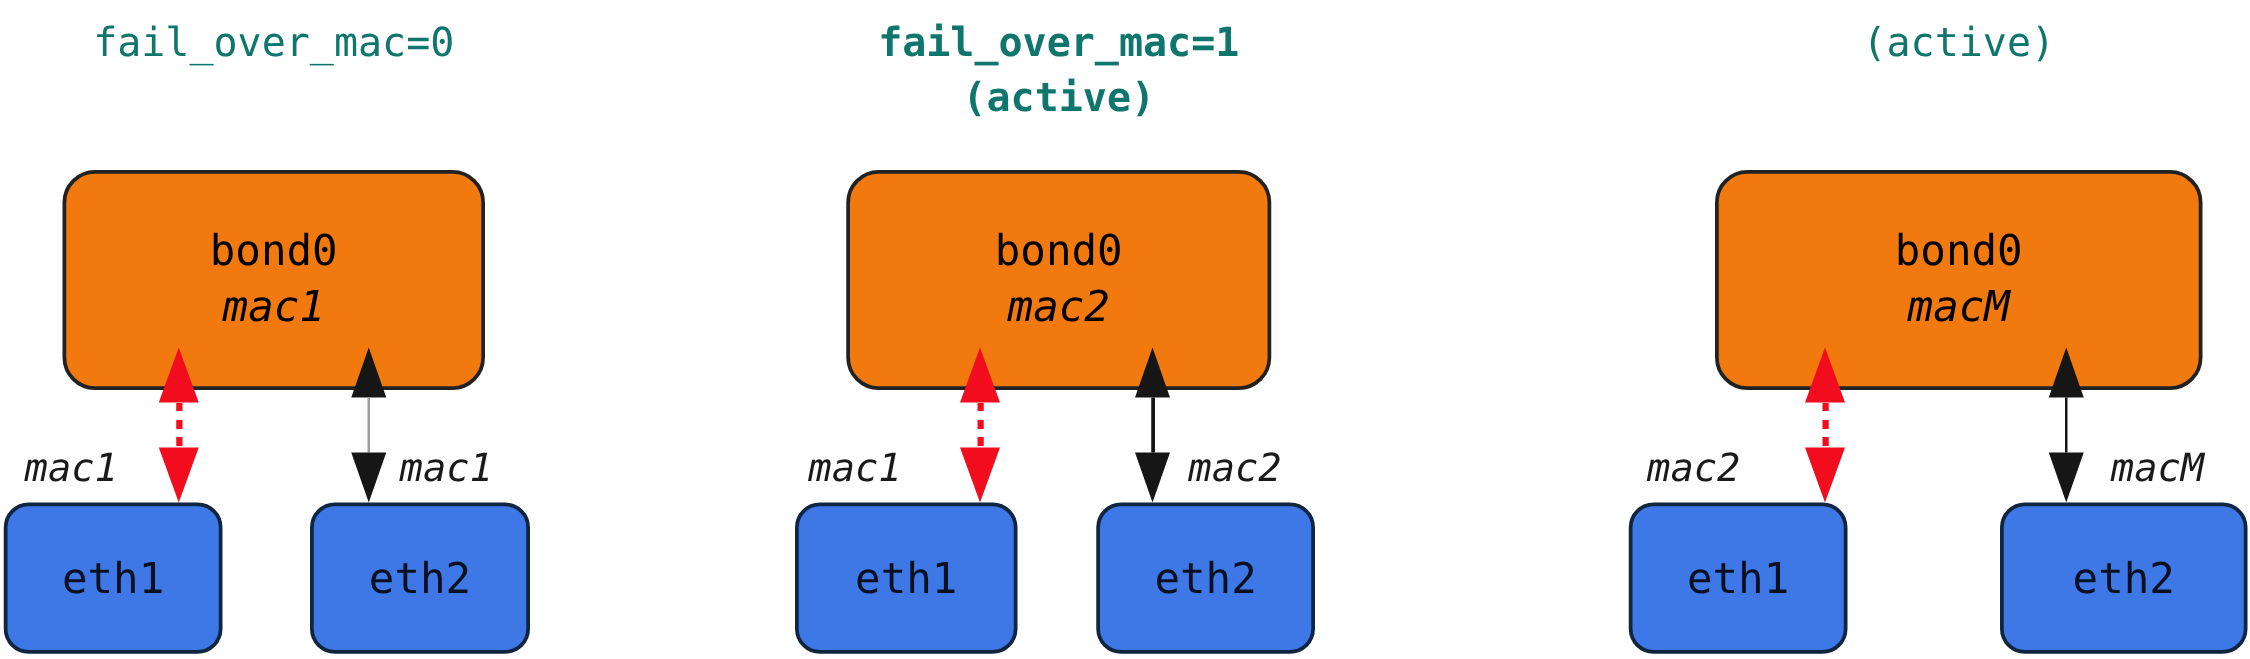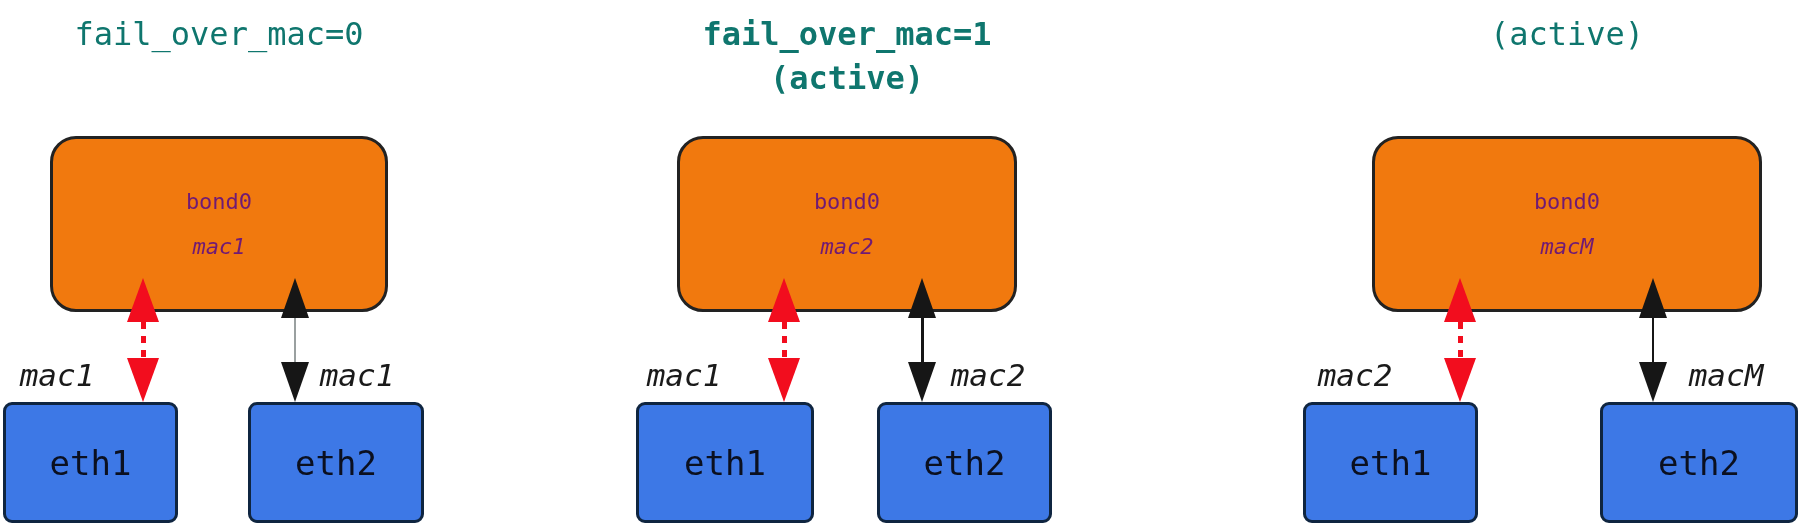--- a/index.html
+++ b/index.html
@@ -18,7 +18,7 @@
   .bond{position:absolute;top:136px;height:176px;box-sizing:border-box;
         background:#F1790E;border:3px solid #222222;border-radius:26px;
         display:flex;flex-direction:column;align-items:center;justify-content:center;
-        font-size:22px;line-height:45px;color:#701a75;}
+        font-size:34px;line-height:45px;color:#000000;}
   .p1 .bond{left:50px;width:338px;}
   .p2 .bond{left:113px;width:340px;}
   .p3 .bond{left:172px;width:390px;}

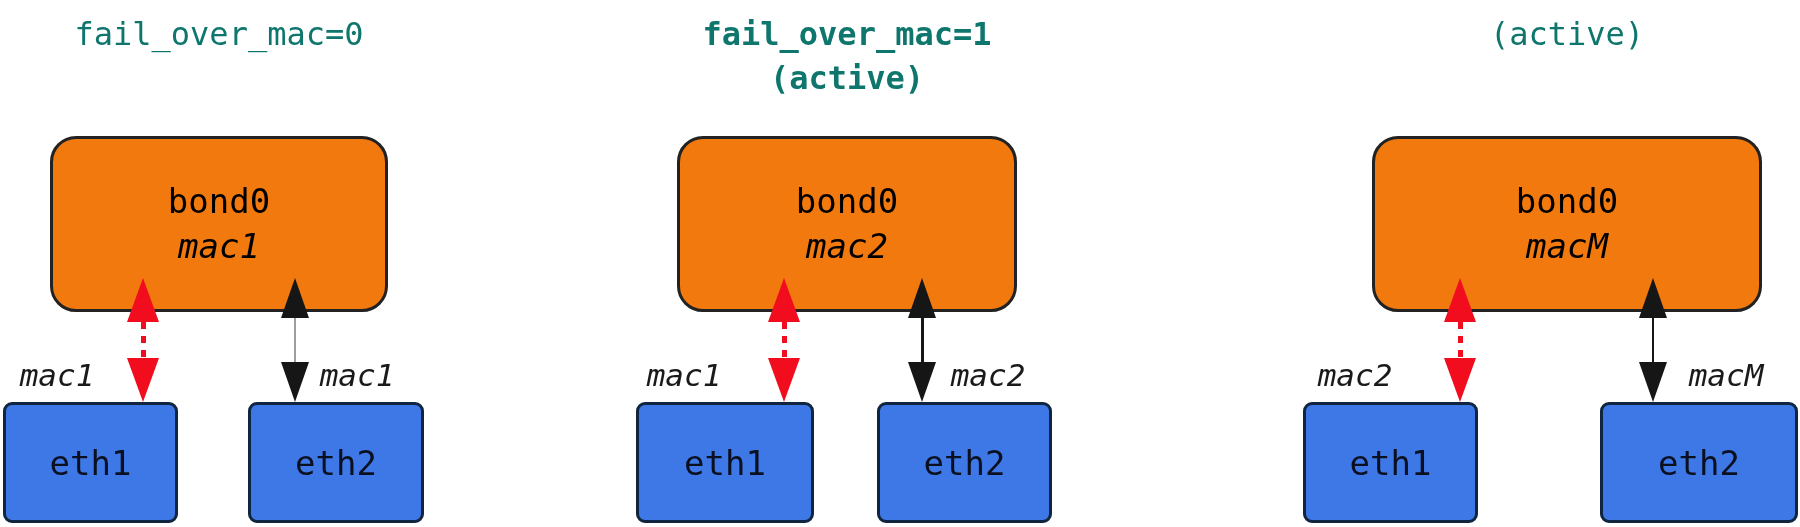--- a/index.html
+++ b/index.html
@@ -25,7 +25,7 @@
   .bond-mac{font-style:italic;}
 
   .slave{position:absolute;top:402px;height:121px;box-sizing:border-box;
-         background:#3D78E6;border:3px solid #0F2540;border-radius:9px;
+         background:#3D78E6;border:3px solid #0F2540;border-radius:20px;
          display:flex;align-items:center;justify-content:center;
          font-size:34px;color:#0B1020;}
   .p1 .s1{left:3px;width:175px;}   .p1 .s2{left:248px;width:176px;}

